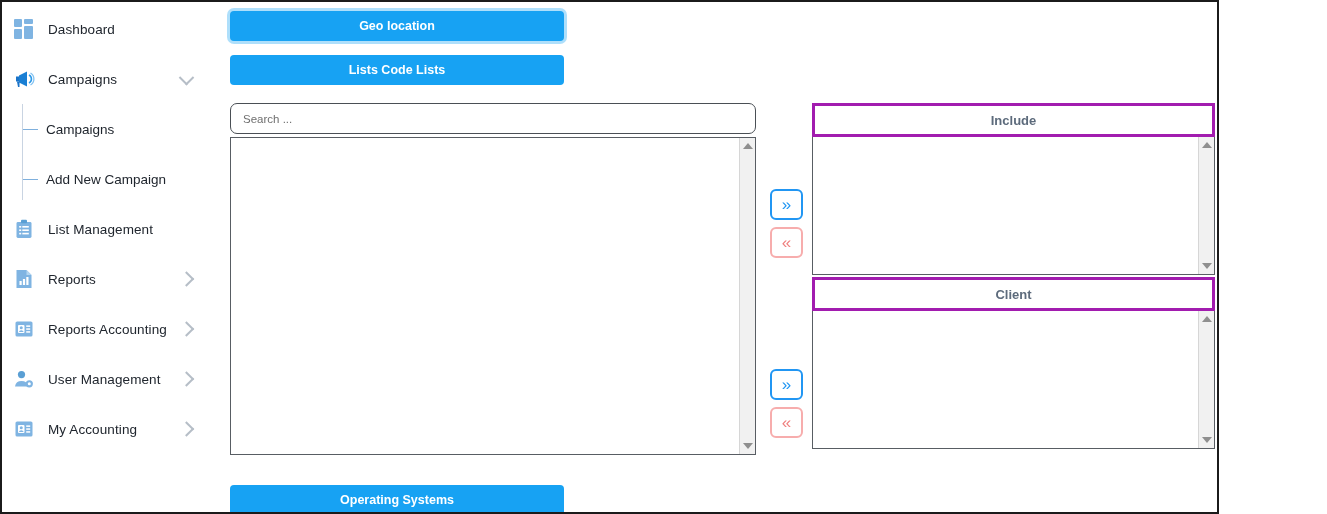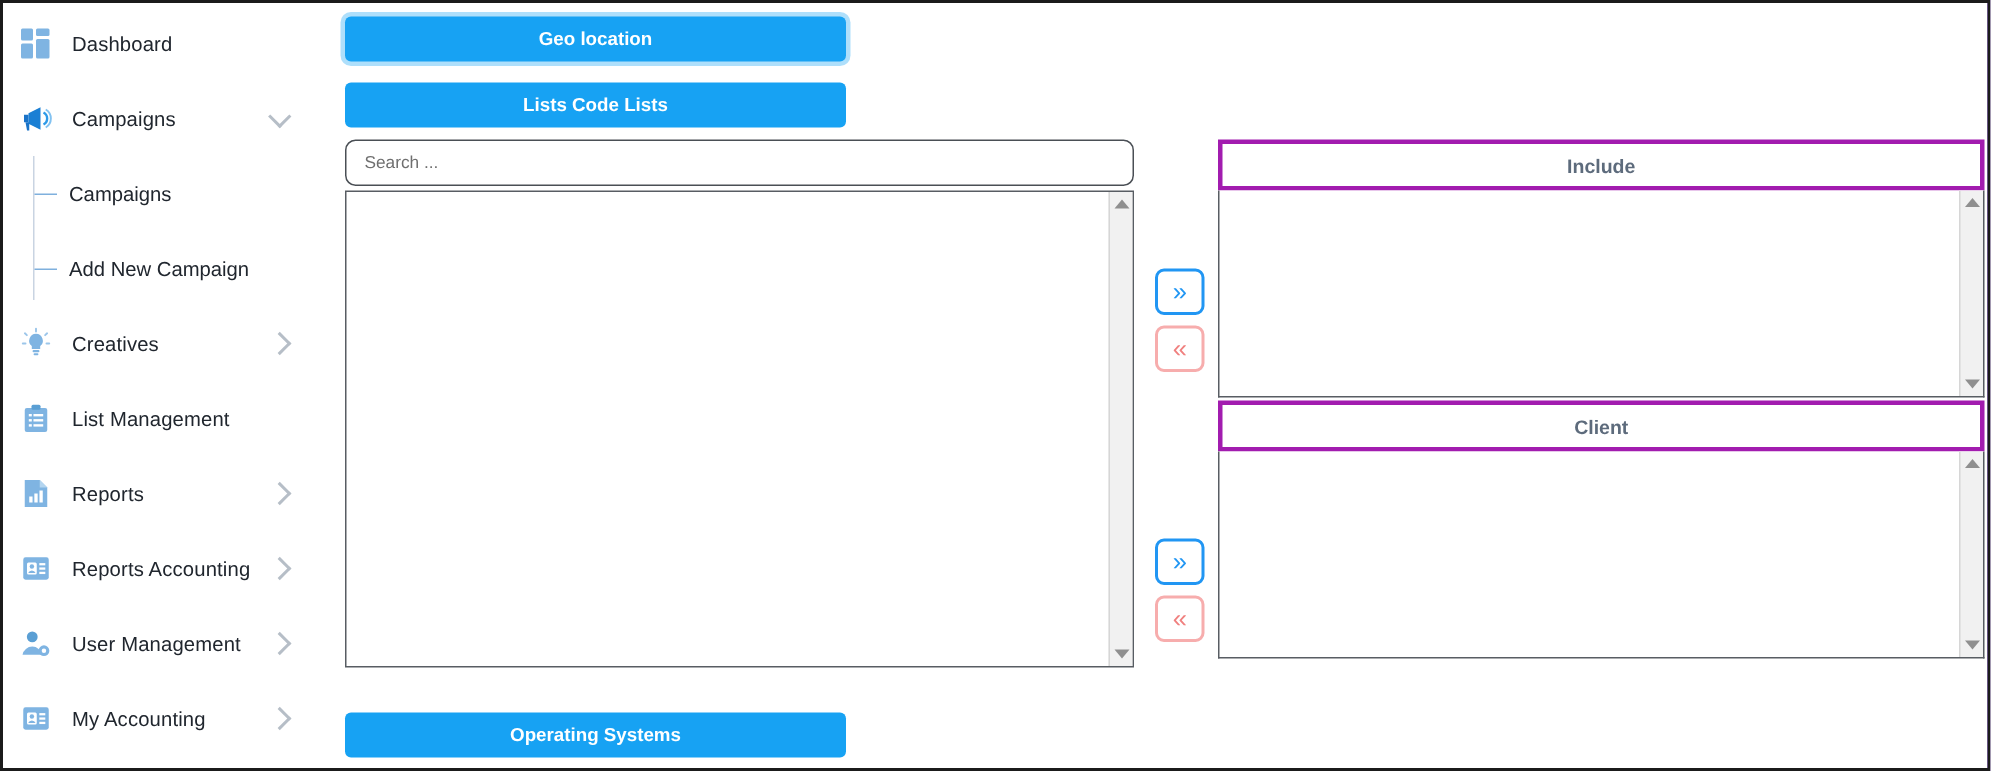--- a/index.html
+++ b/index.html
@@ -11,9 +11,9 @@
   }
   #app {
     position: relative;
-    width: 1327px; height: 514px;
+    width: 1219px; height: 514px;
     border: 2px solid #1b1b1b;
-    background: #4c1d95;
+    background: #a3a3a3;
     display: flex;
     overflow: hidden;
   }

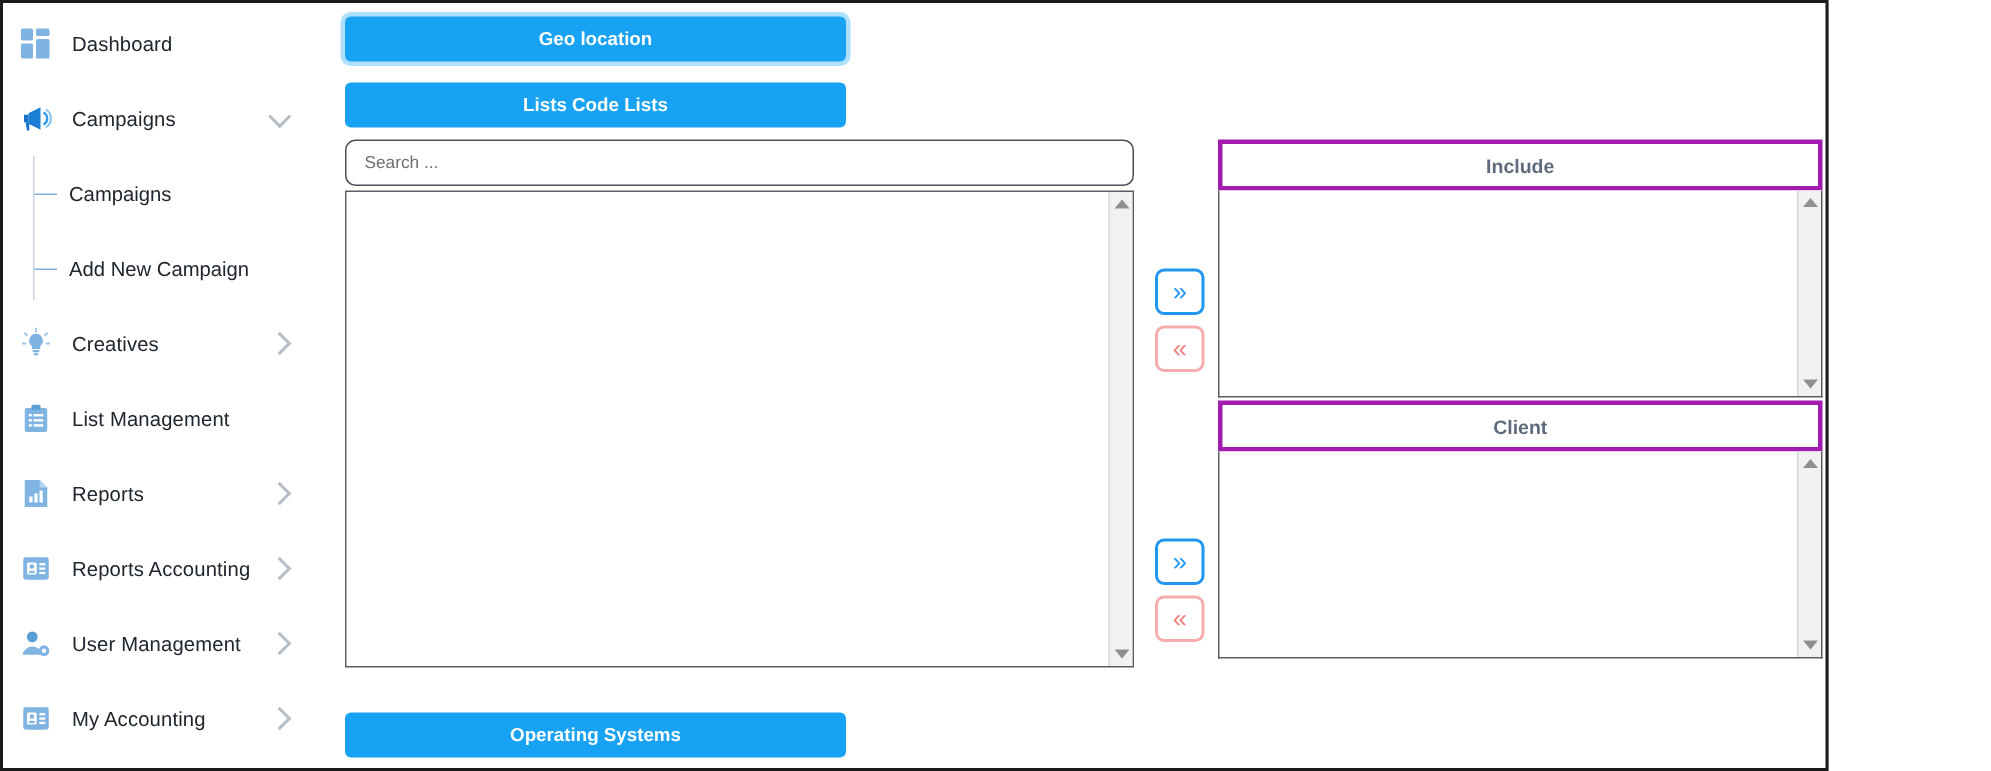--- a/index.html
+++ b/index.html
@@ -151,7 +151,7 @@
   
   #panel-row {
     display: flex;
-    margin-top: 8px;
+    margin-top: 18px;
     height: 360px;
   }
 

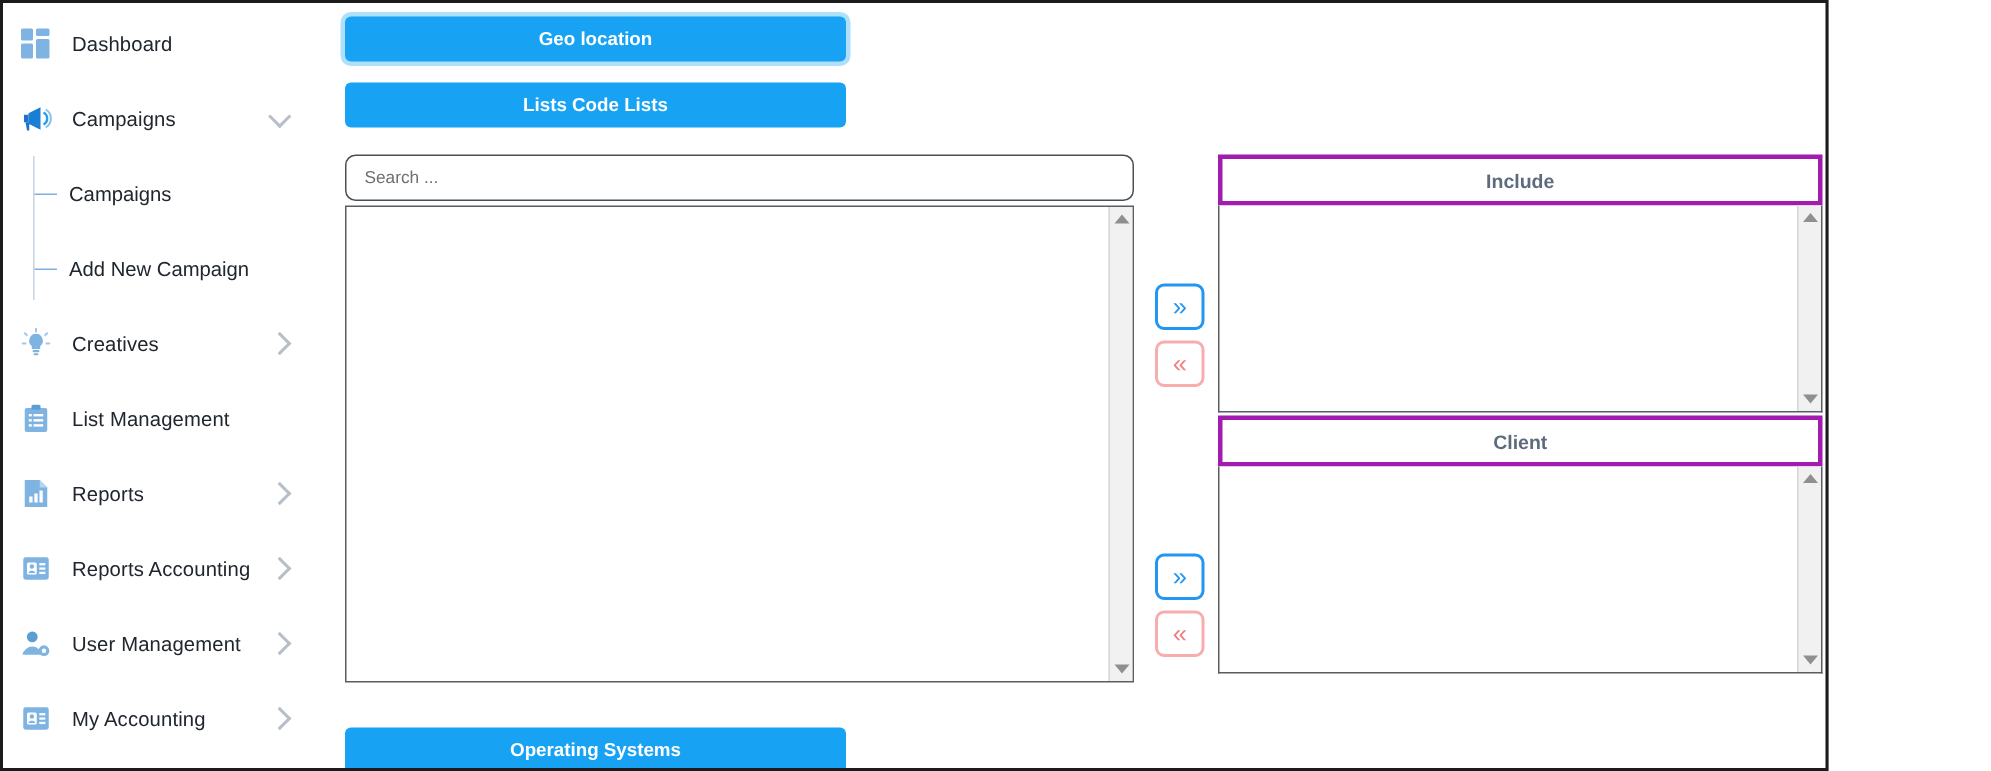--- a/index.html
+++ b/index.html
@@ -311,24 +311,6 @@
       </div>
     </div>
 
-    <div class="nav-item">
-      <span class="nav-icon">
-        <svg width="22" height="22" viewBox="0 0 22 22">
-          <path d="M11 4.5 A4.6 4.6 0 0 0 8.2 12.7 L8.2 14.6 L13.8 14.6 L13.8 12.7 A4.6 4.6 0 0 0 11 4.5 Z" fill="#7fb4e2"></path>
-          <rect x="8.7" y="15.4" width="4.6" height="1.5" rx=".7" fill="#7fb4e2"></rect>
-          <rect x="9.4" y="17.5" width="3.2" height="1.3" rx=".6" fill="#7fb4e2"></rect>
-          <g stroke="#9cc6ea" stroke-width="1.3" stroke-linecap="round">
-            <line x1="11" y1="1.2" x2="11" y2="3"></line>
-            <line x1="3.6" y1="4.2" x2="4.9" y2="5.4"></line>
-            <line x1="18.4" y1="4.2" x2="17.1" y2="5.4"></line>
-            <line x1="2.2" y1="11" x2="4" y2="11"></line>
-            <line x1="19.8" y1="11" x2="18" y2="11"></line>
-          </g>
-        </svg>
-      </span>
-      <span class="nav-label">Creatives</span>
-      <span class="nav-chevron right"></span>
-    </div>
 
     <div class="nav-item">
       <span class="nav-icon">

